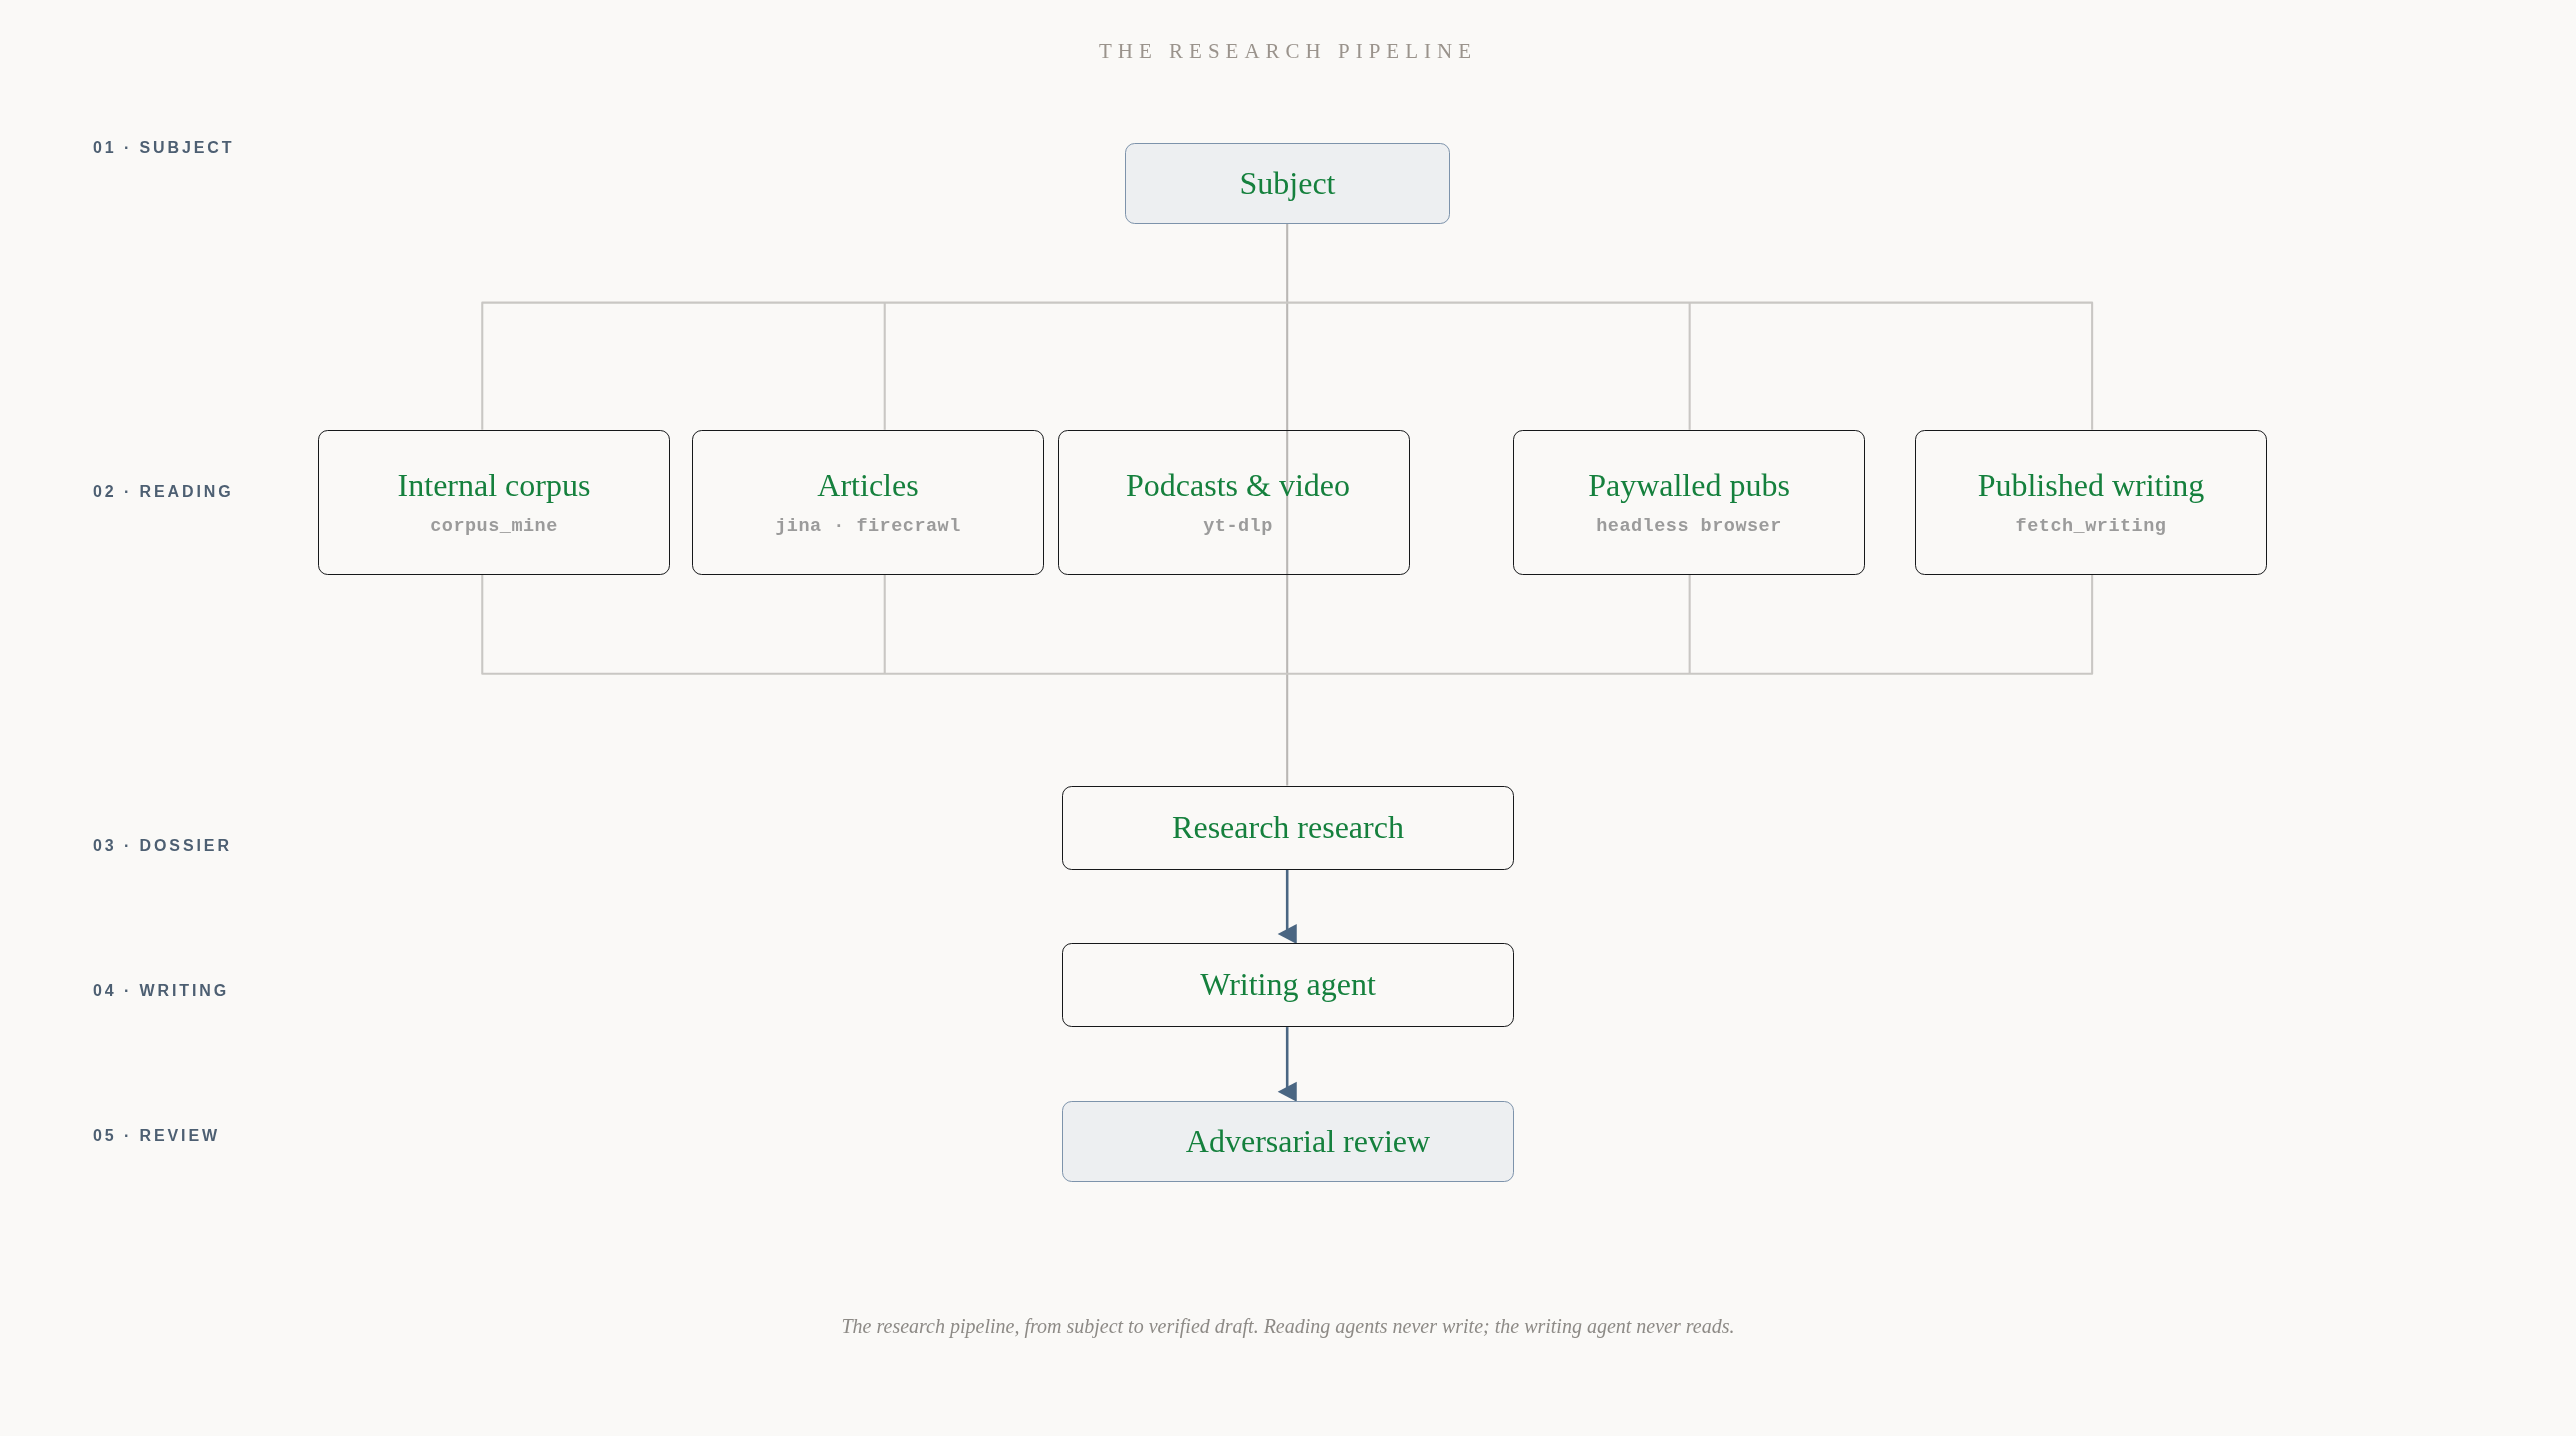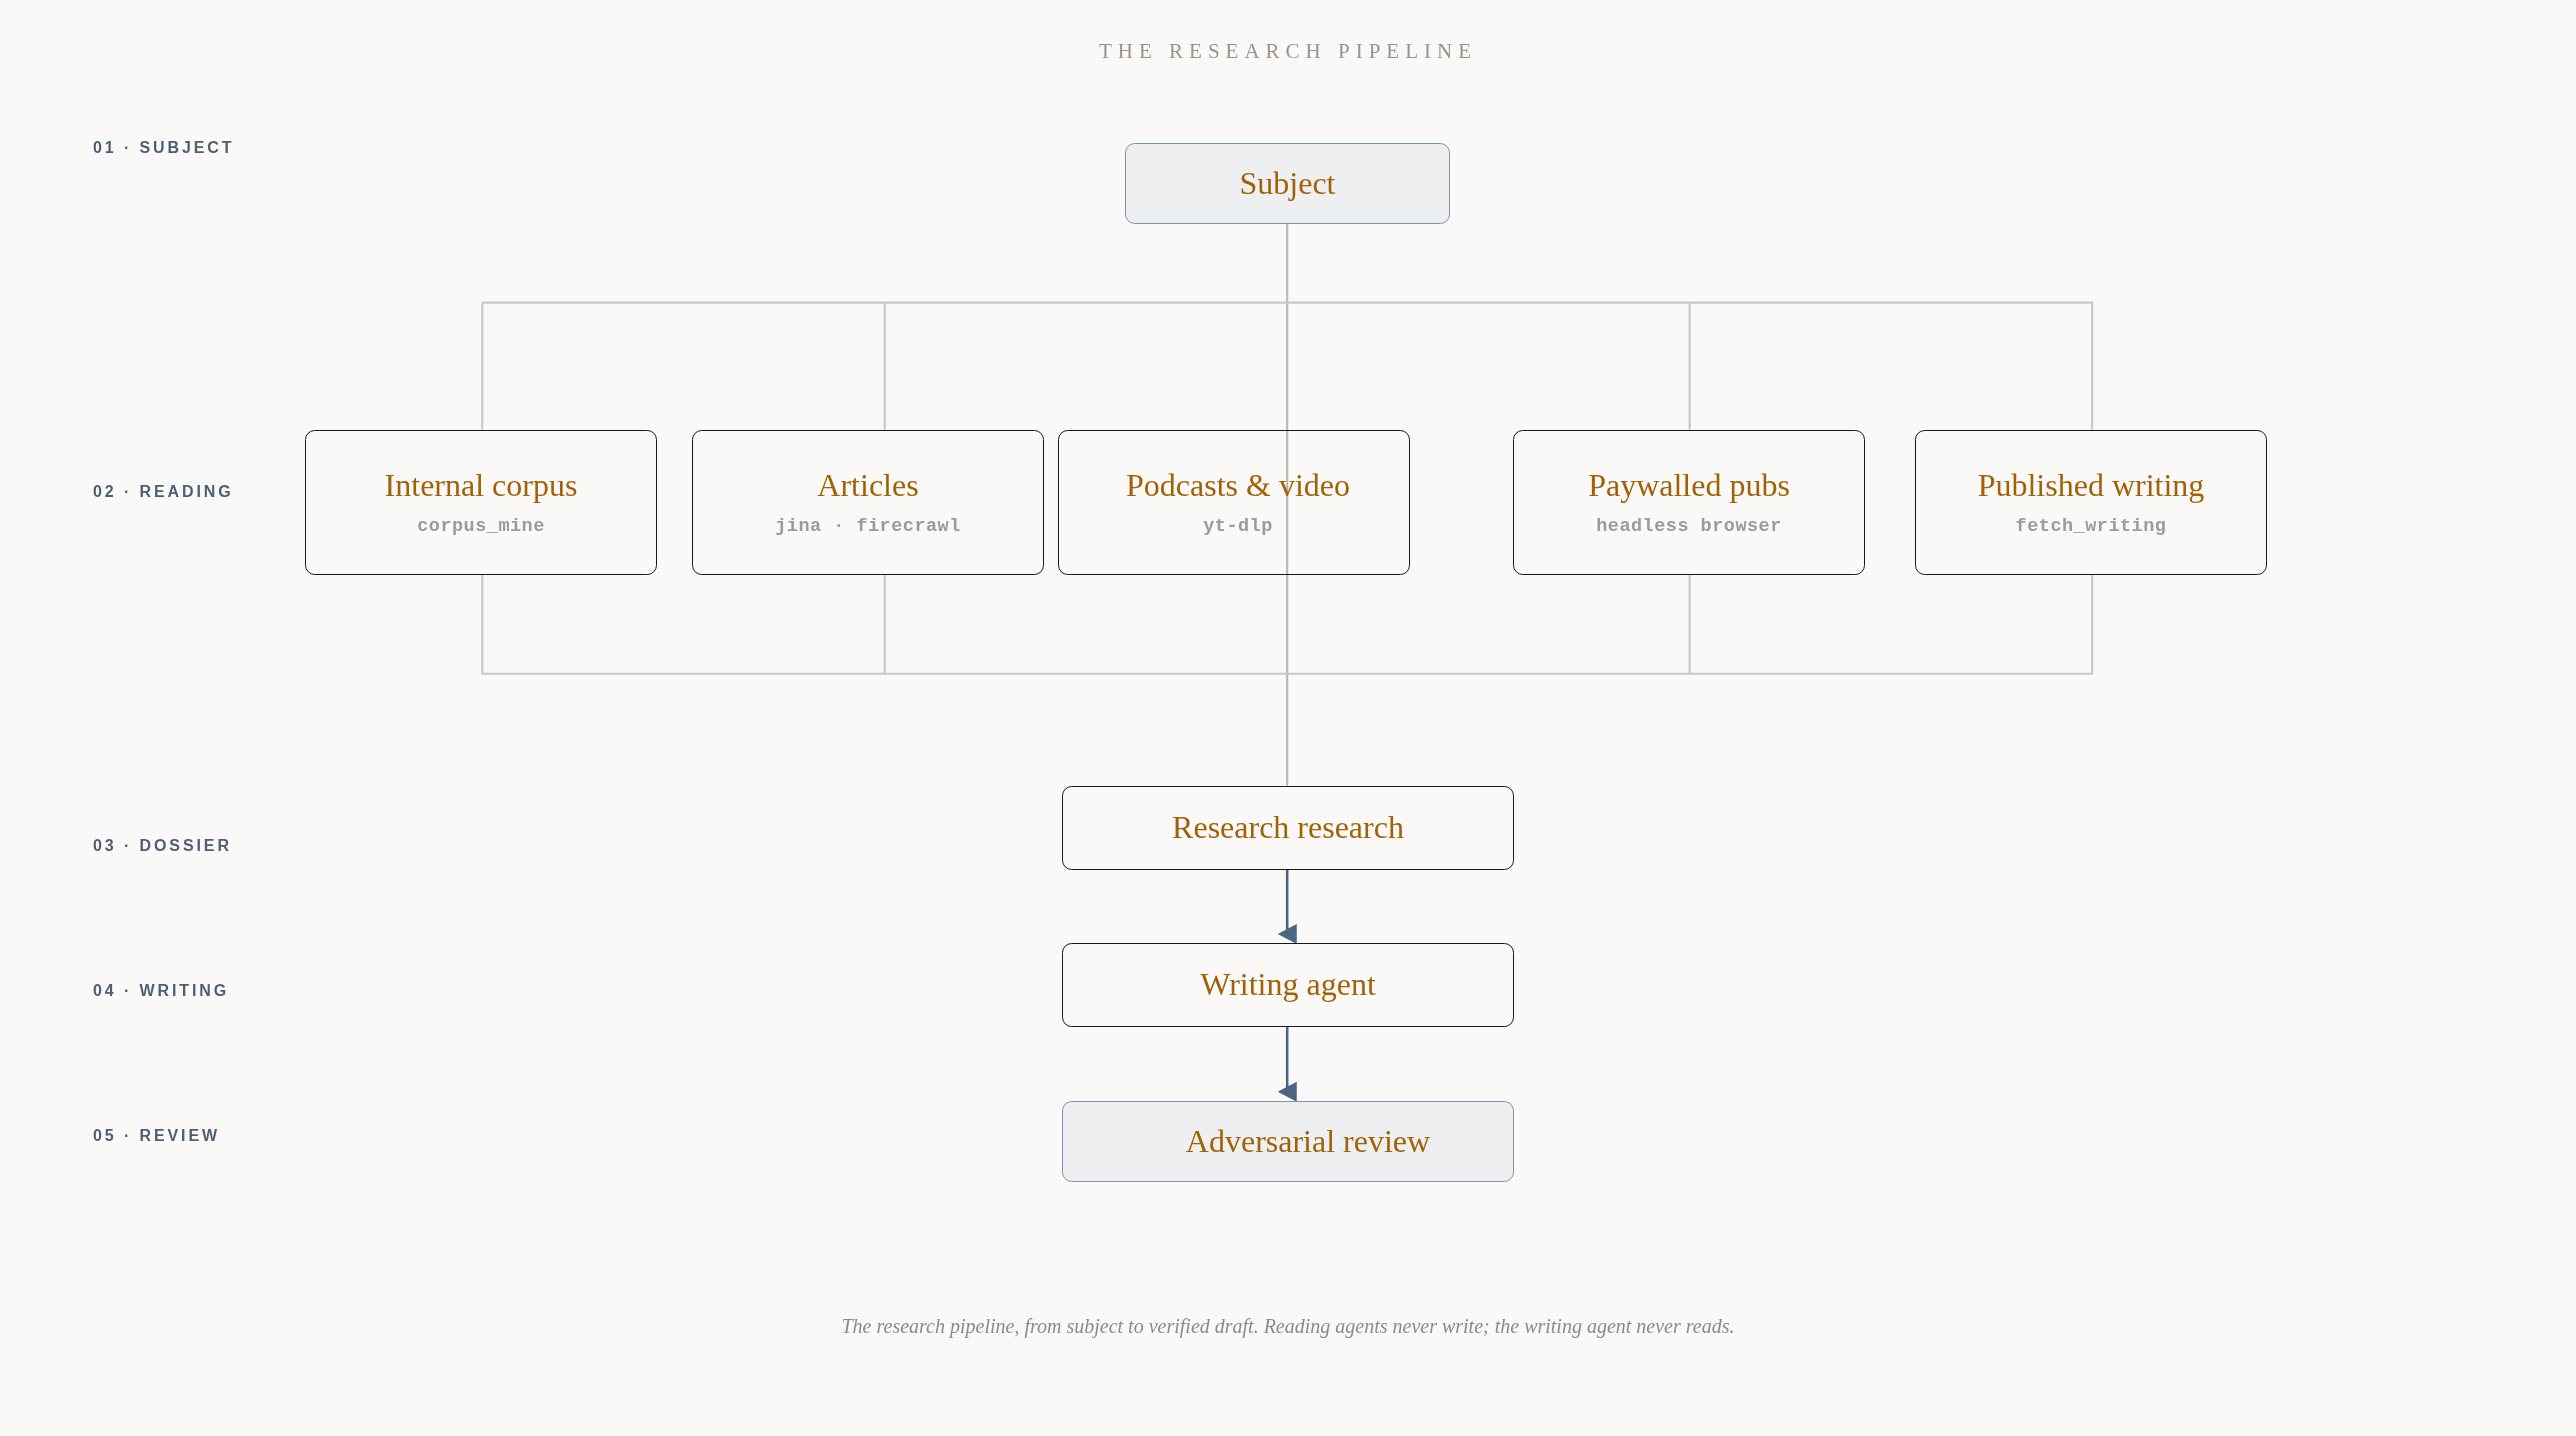--- a/index.html
+++ b/index.html
@@ -71,7 +71,7 @@
   .node .node-title {
     font-family: "Liberation Serif", serif;
     font-size: 32px;
-    color: #a16207;
+    color: #15803d;
     line-height: 1.1;
     white-space: pre;
   }

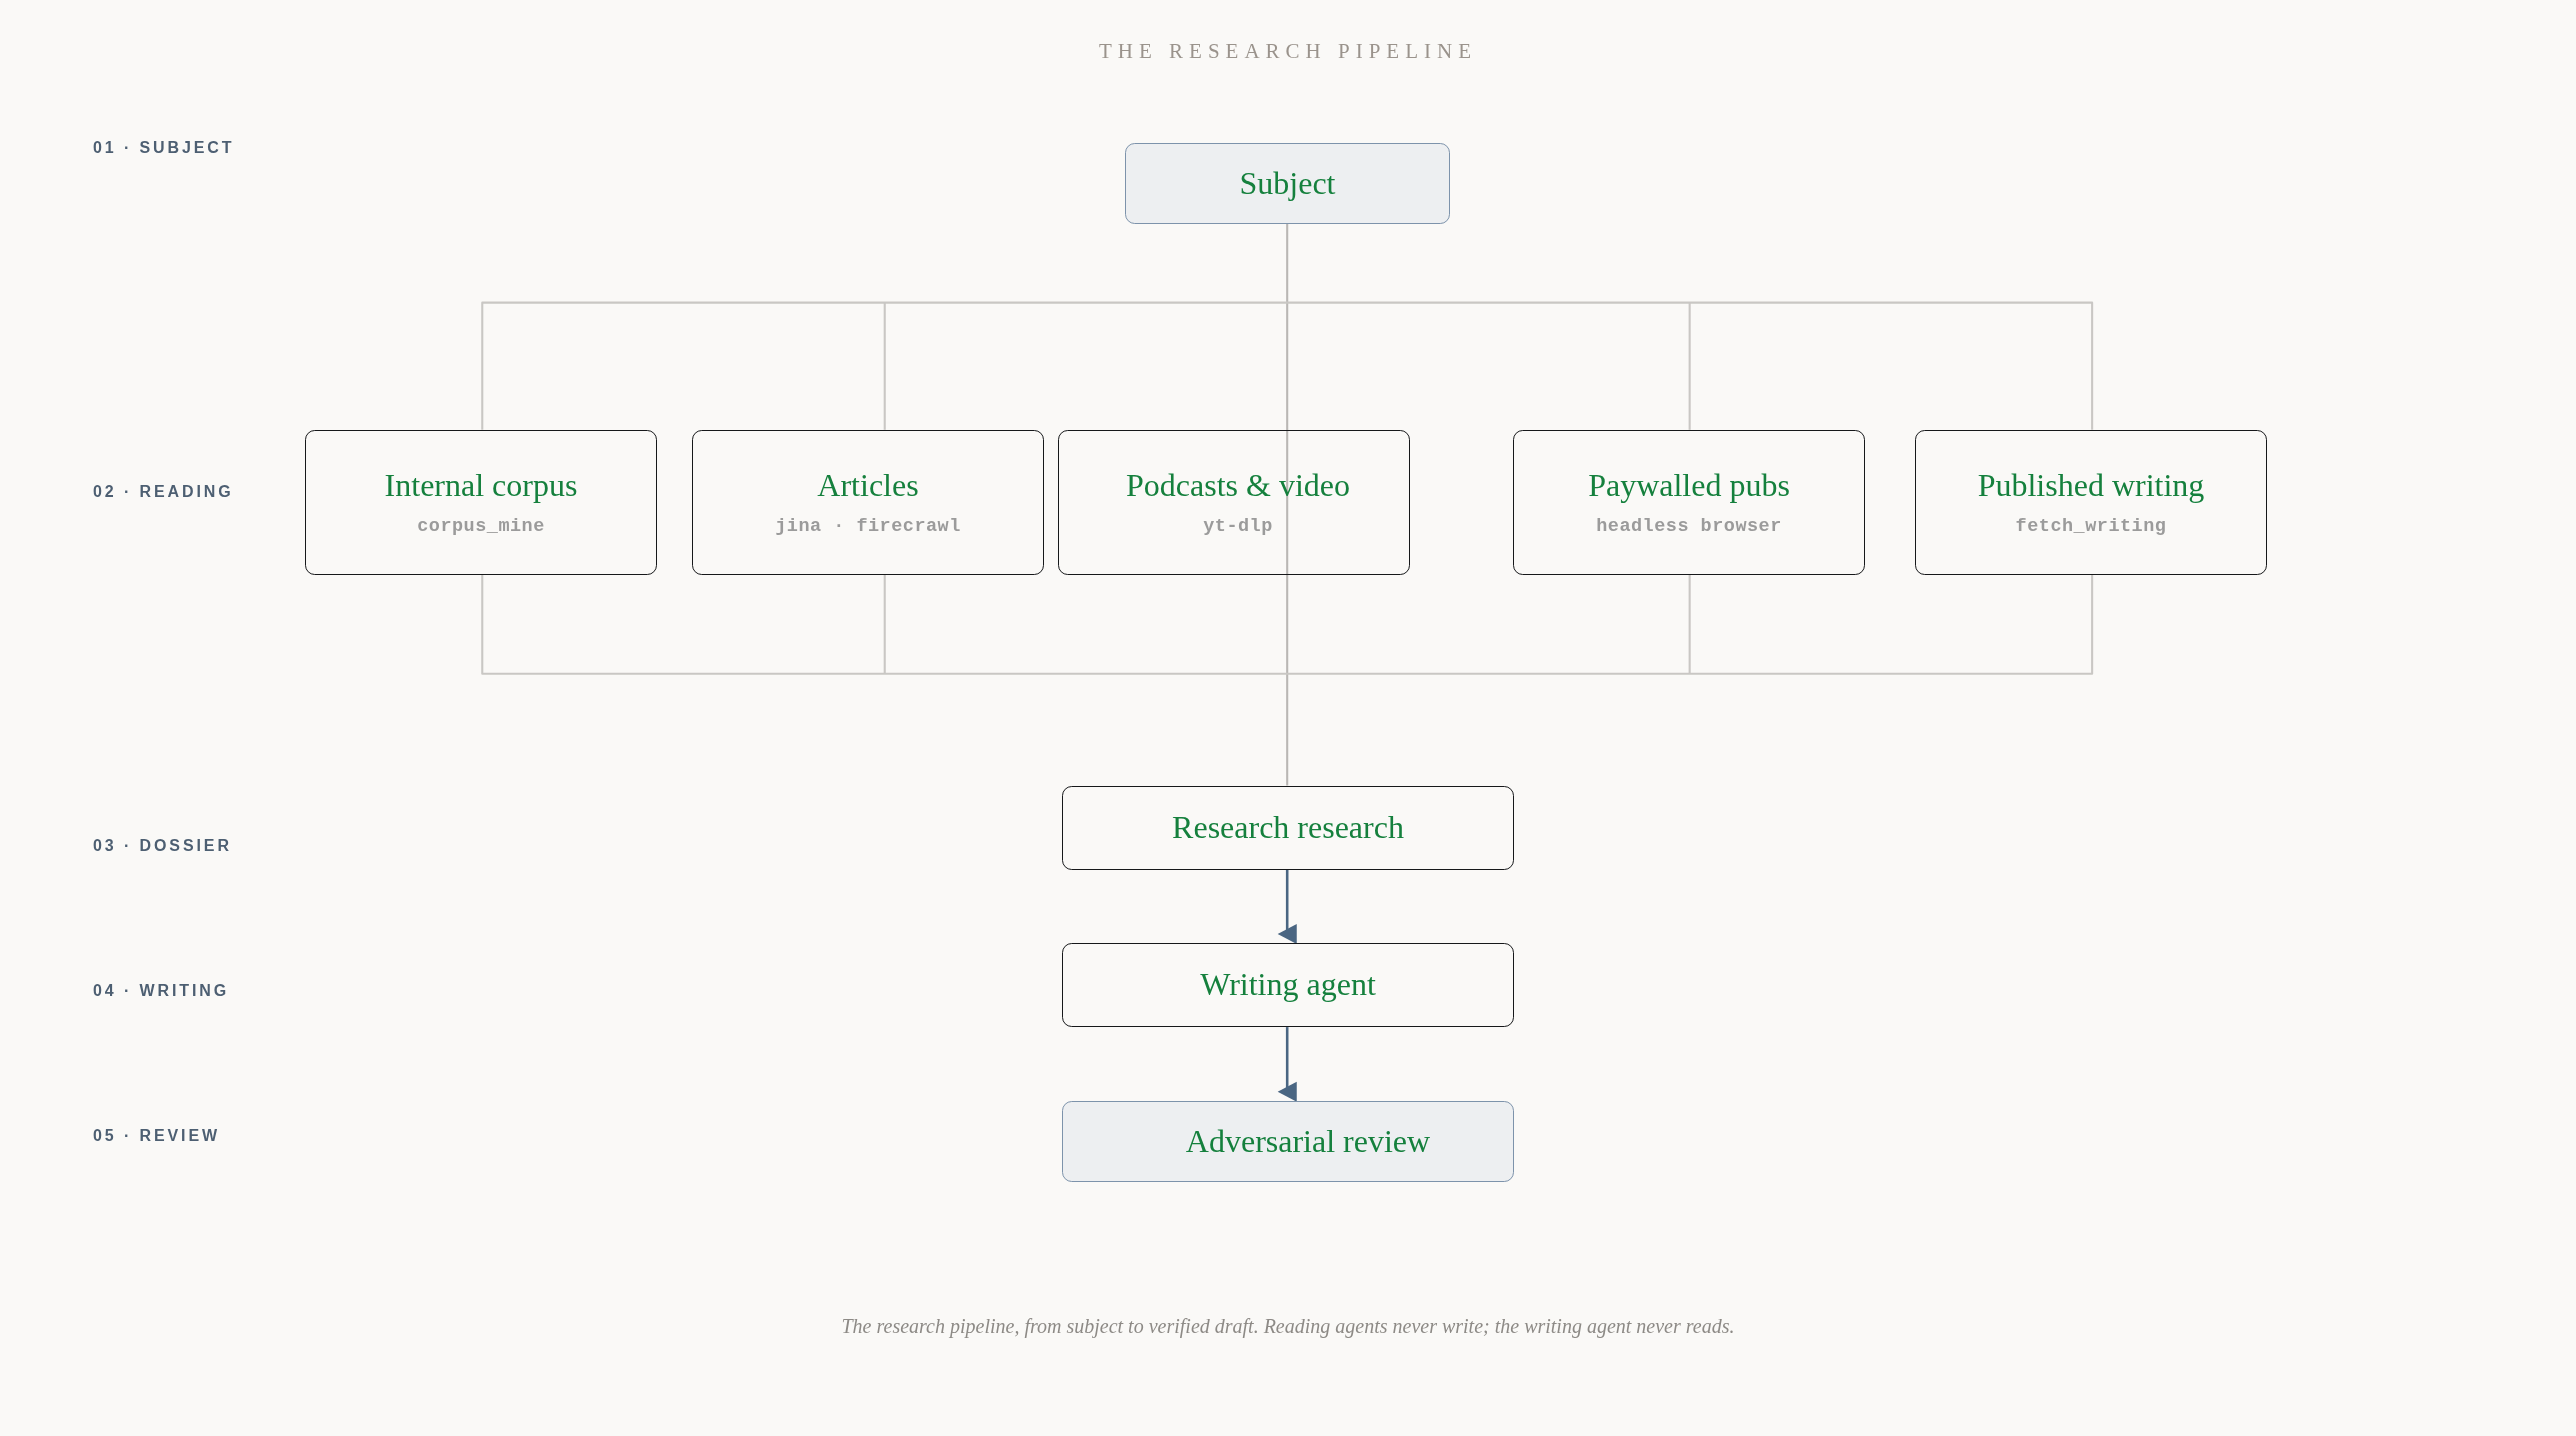--- a/index.html
+++ b/index.html
@@ -92,7 +92,7 @@
   
   #node-subject       { left: 1125px; top: 143px;  width: 325px;  height: 81px; }
 
-  #node-internal      { left: 305px;  top: 430px;  width: 352px;  height: 145px; align-items: center; }
+  #node-internal      { left: 318px;  top: 430px;  width: 352px;  height: 145px; align-items: center; }
   #node-articles      { left: 692px;  top: 430px;  width: 352px;  height: 145px; }
   #node-podcasts      { left: 1058px; top: 430px;  width: 352px;  height: 145px; padding-left: 8px; }
   #node-paywalled     { left: 1513px; top: 430px;  width: 352px;  height: 145px; }

